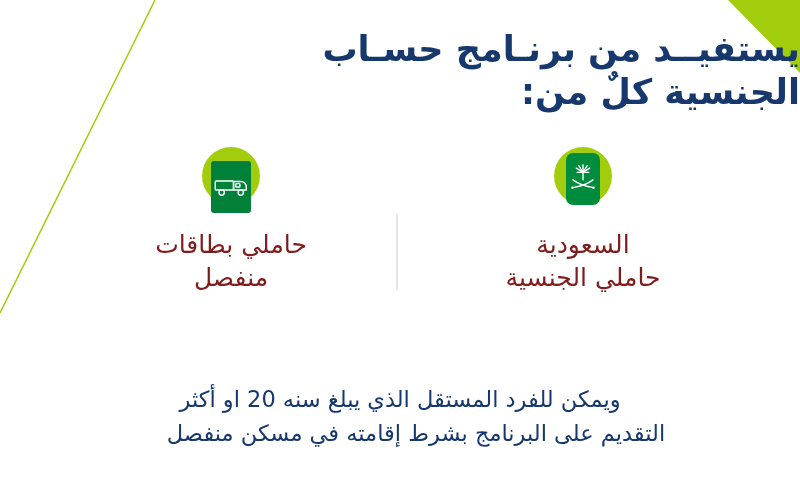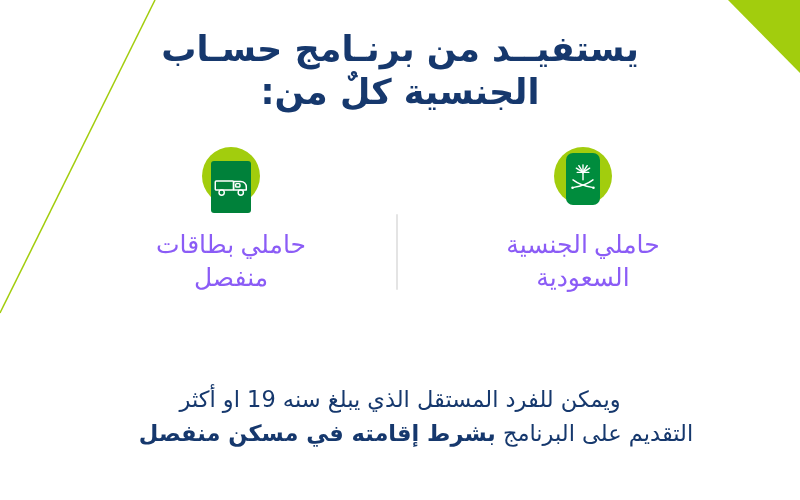--- a/index.html
+++ b/index.html
@@ -20,7 +20,7 @@
   .title {
     position: absolute;
     top: 28px; left: 0; right: 0;
-    text-align: center;
+    text-align: right;
     direction: rtl;
     color: #16386D;
     font-size: 35px;

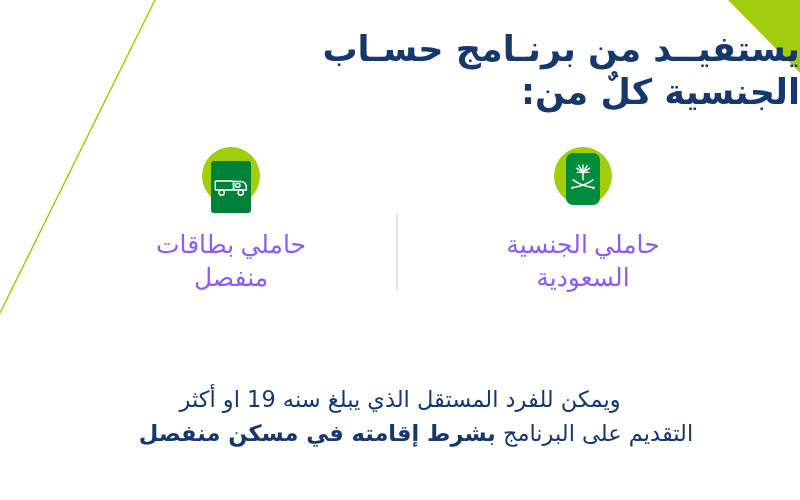--- a/index.html
+++ b/index.html
@@ -69,11 +69,10 @@
   .label {
     margin-top: 13px;
     direction: rtl;
-    color: #8b5cf6;
+    color: #7f1d1d;
     font-size: 25px;
     font-weight: 500;
     line-height: 1.32;
-    font-family: Liberation Serif, serif;
   }
   .divider {
     position: absolute;

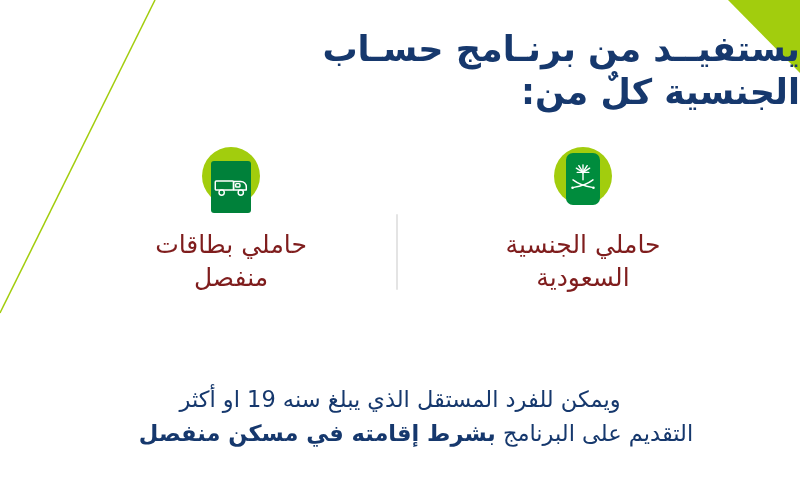--- a/index.html
+++ b/index.html
@@ -134,8 +134,8 @@
       </div>
     </div>
     <div class="label">
+      <div>السعودية</div>
       <div>حاملي الجنسية</div>
-      <div>السعودية</div>
     </div>
   </div>
 

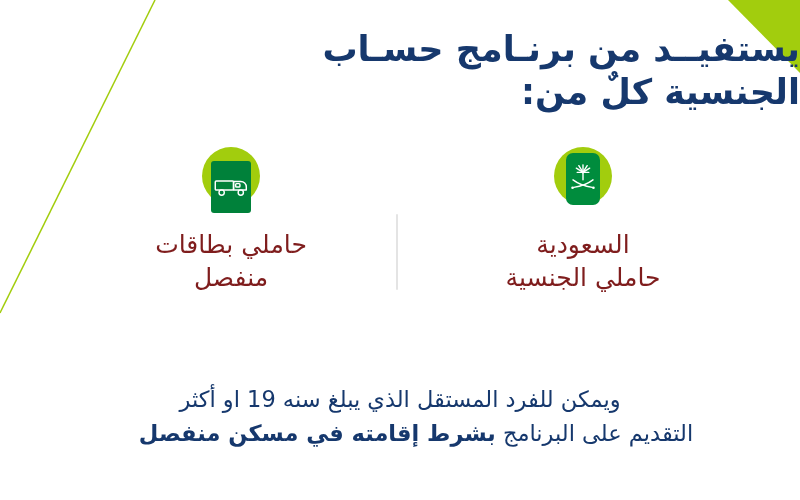--- a/index.html
+++ b/index.html
@@ -167,7 +167,7 @@
   <div class="divider"></div>
 
   <div class="footnote">
-    <div>ويمكن للفرد المستقل الذي يبلغ سنه 19 او أكثر</div>
+    <div>ويمكن للفرد المستقل الذي يبلغ سنه 20 او أكثر</div>
     <div><span>التقديم على البرنامج</span> <b>بشرط إقامته في مسكن منفصل</b></div>
   </div>
 

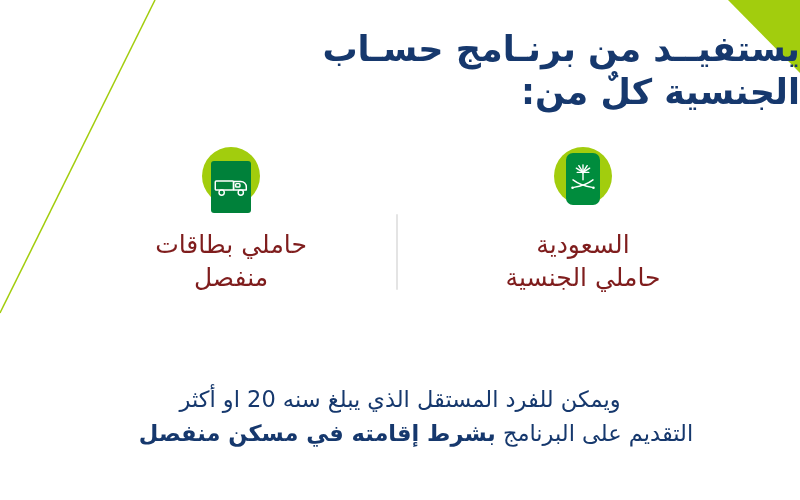--- a/index.html
+++ b/index.html
@@ -91,7 +91,7 @@
     font-weight: 500;
     line-height: 1.5;
   }
-  .footnote b { font-weight: 700; margin-left: 32px; }
+  .footnote b { font-weight: 400; margin-left: 32px; }
 </style>
 </head>
 <body>

